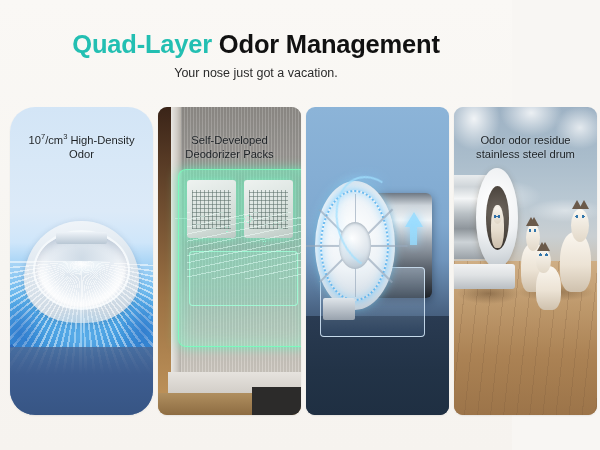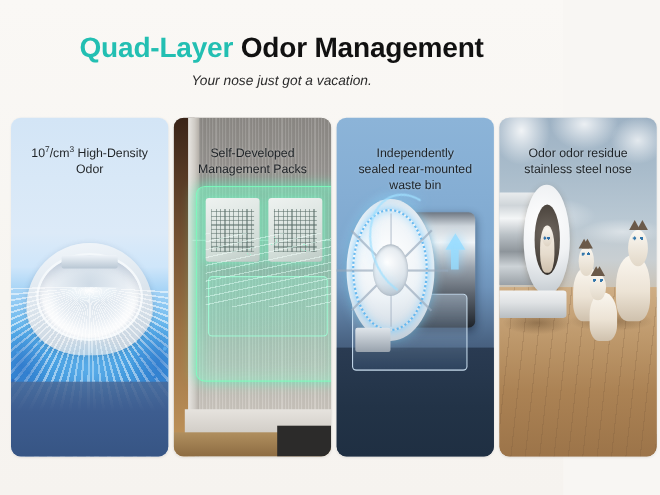--- a/index.html
+++ b/index.html
@@ -43,7 +43,6 @@
     font-size: 12.5px;
     color: #2b2b2b;
     font-weight: 400;
-    font-style: italic;
   }
 
   

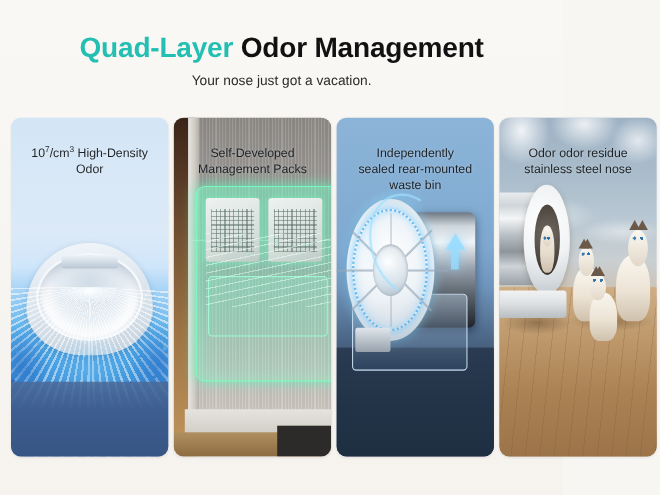--- a/index.html
+++ b/index.html
@@ -90,6 +90,7 @@
       #d3e5f6 0%, #d8e8f7 18%, #dceaf8 34%,
       #cfe6fa 44%, #8fc9f3 55%, #56aee9 64%,
       #3a93da 76%, #3f74b3 88%, #3b5f96 100%);
+    border-radius: 25px;
   }
   .p1-box {
     position: absolute;

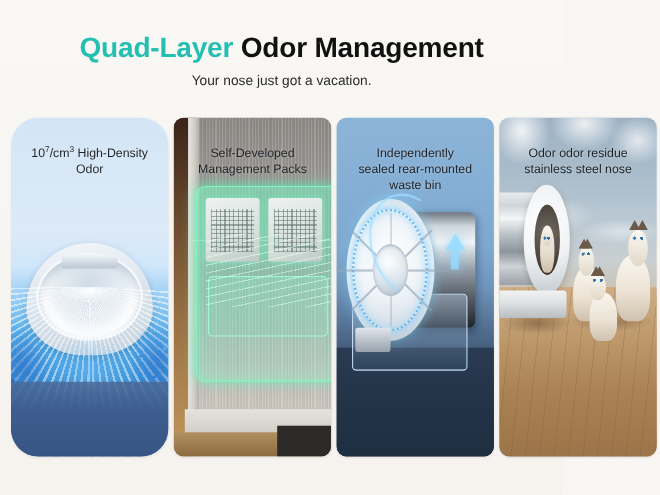--- a/index.html
+++ b/index.html
@@ -645,11 +645,6 @@
           <div class="p3-hub"></div>
         </div>
         <div class="p3-latch"></div>
-      </div>
-      <div class="panel-caption">
-        <span>Independently</span><br>
-        <span>sealed rear-mounted</span><br>
-        <span>waste bin</span>
       </div>
     </div>
 

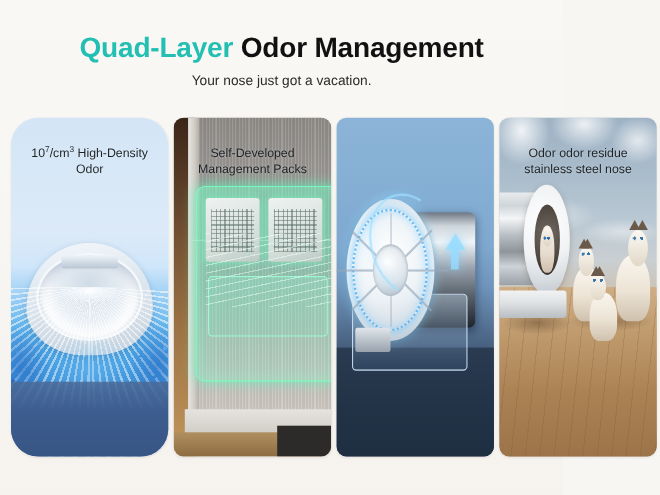--- a/index.html
+++ b/index.html
@@ -625,7 +625,7 @@
       </div>
       <div class="panel-caption">
         <span>Self-Developed</span><br>
-        <span>Management Packs</span>
+        <span>Deodorizer Packs</span>
       </div>
     </div>
 

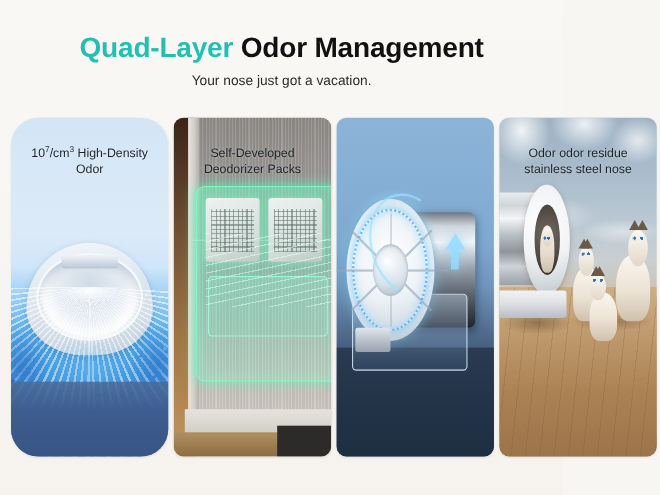--- a/index.html
+++ b/index.html
@@ -684,7 +684,7 @@
       </div>
       <div class="panel-caption">
         <span>Odor odor residue</span><br>
-        <span>stainless steel nose</span>
+        <span>stainless steel drum</span>
       </div>
     </div>
 

